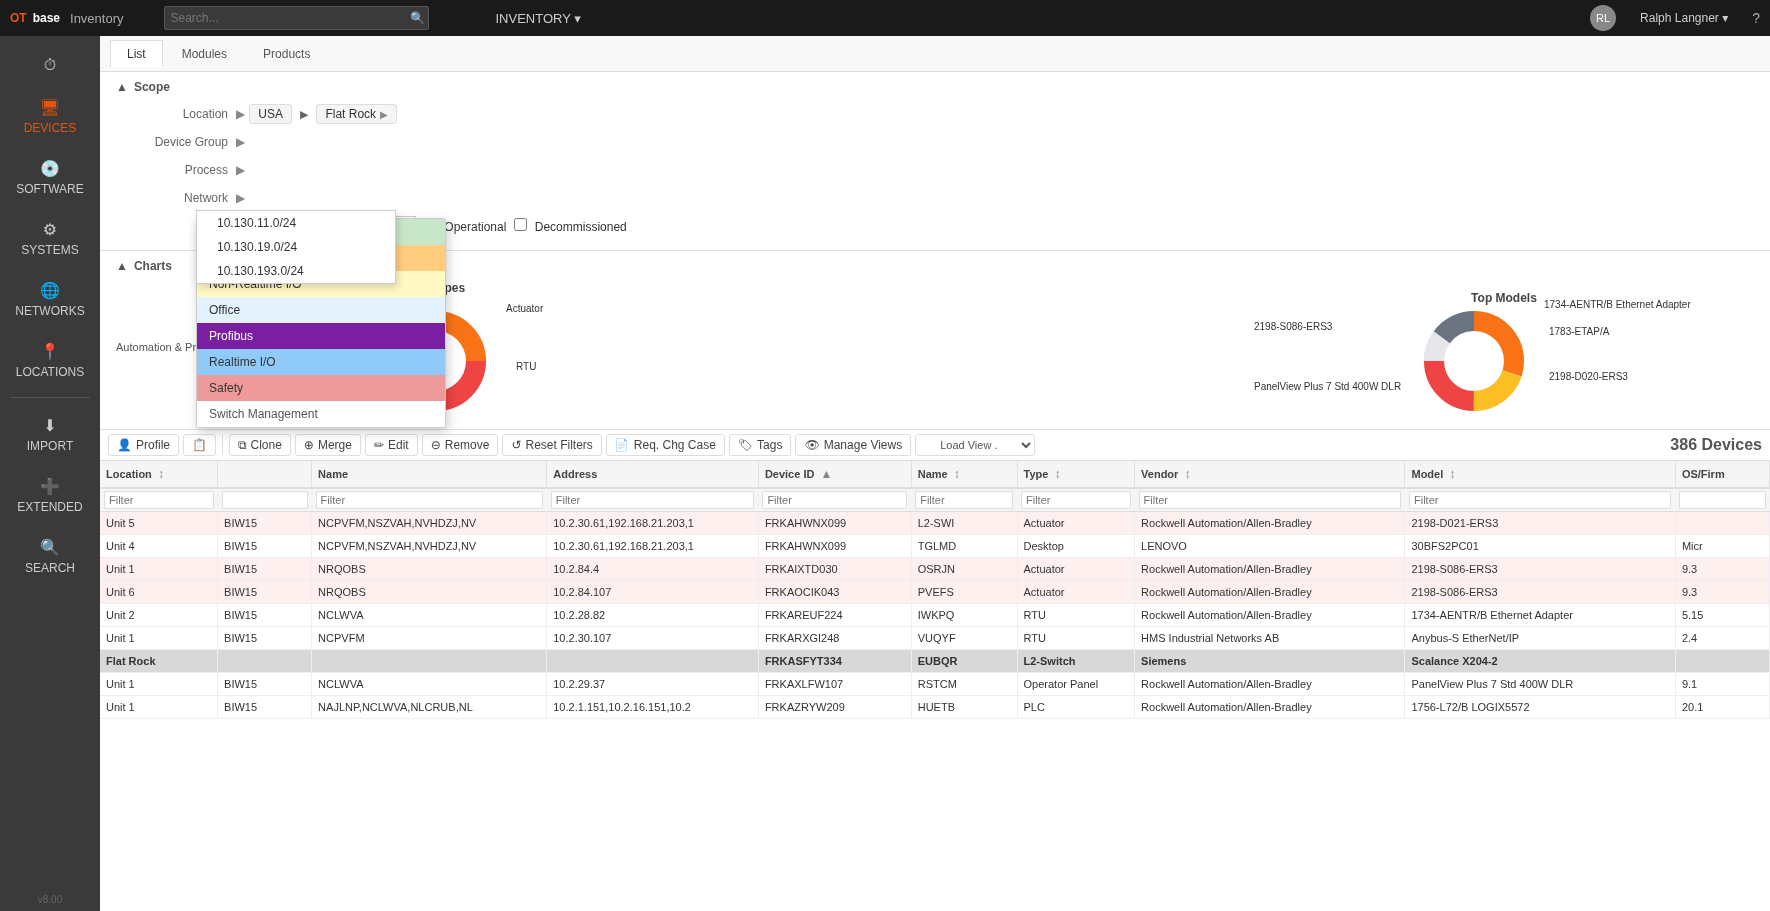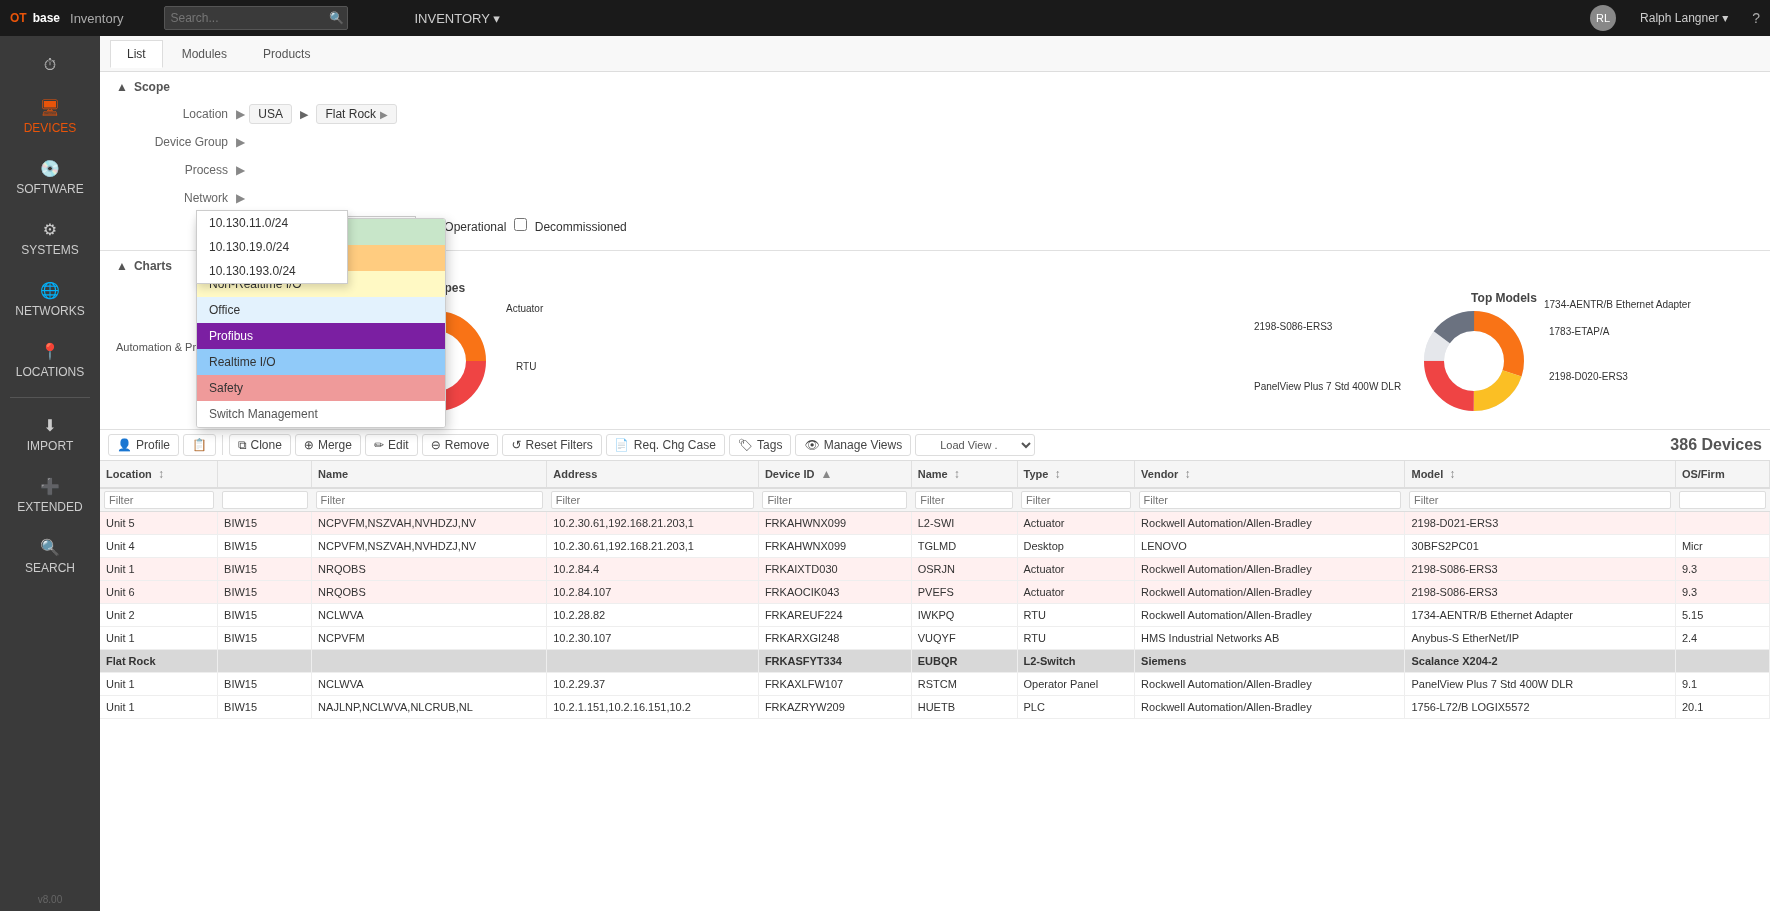--- a/index.html
+++ b/index.html
@@ -24,7 +24,7 @@
       border: 1px solid #555;
       color: #ccc;
       height: 24px;
-      width: 184px;
+      width: 265px;
       padding: 0 6px;
       border-radius: 2px;
     }

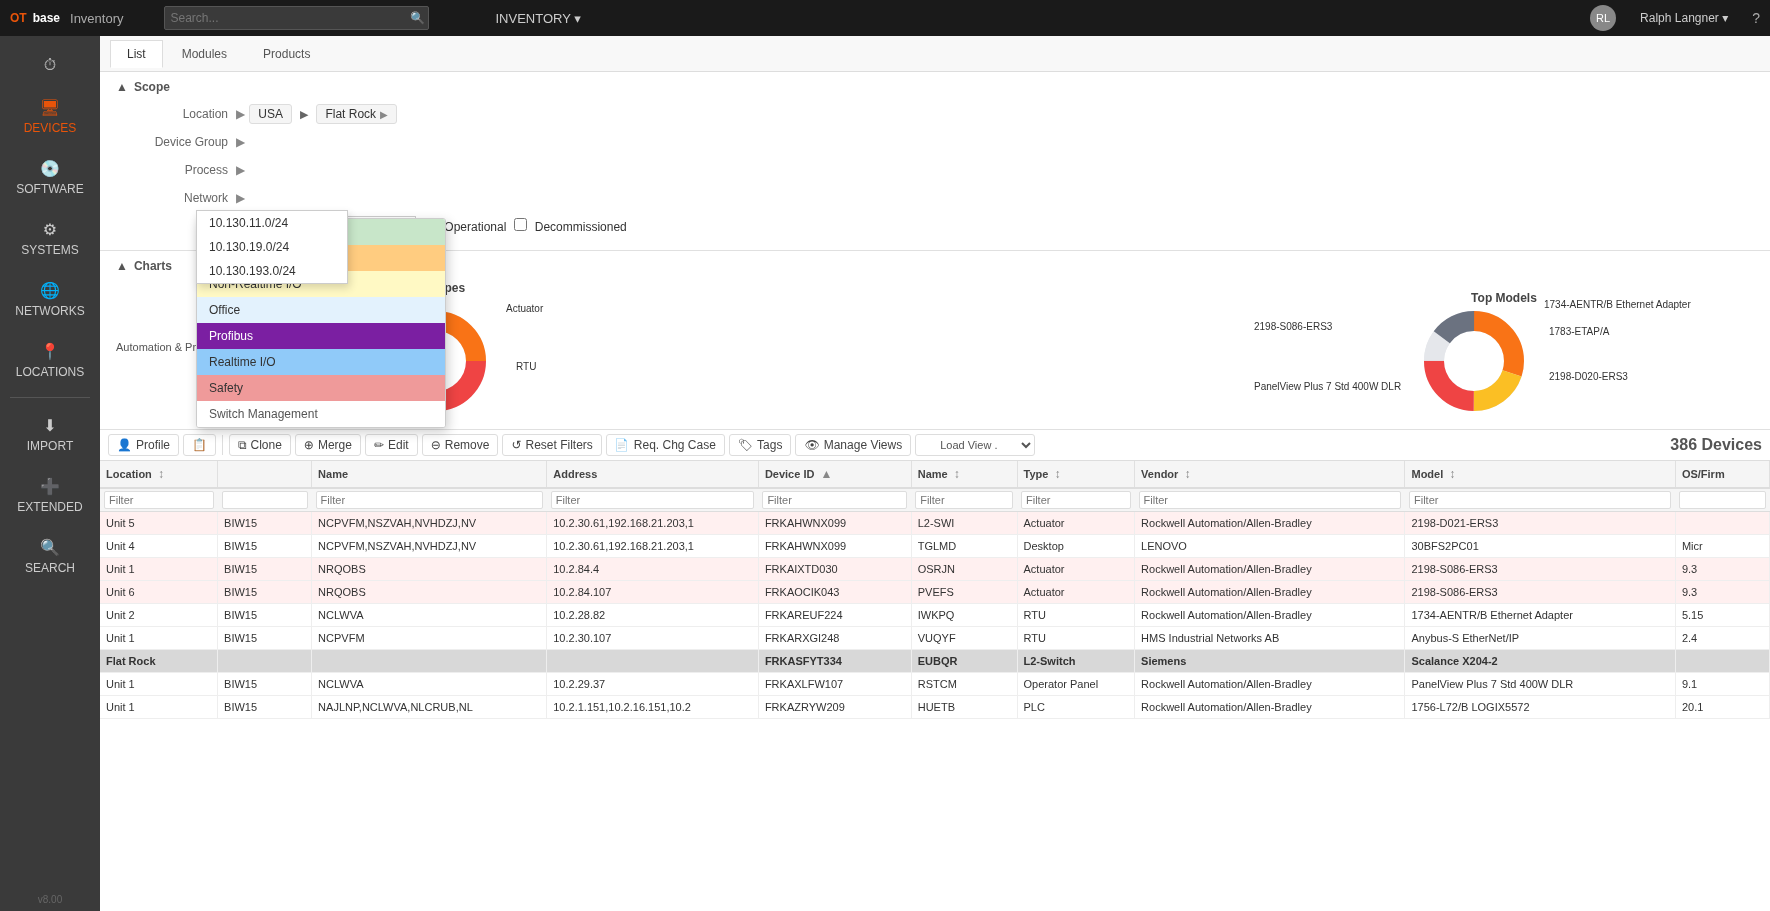--- a/index.html
+++ b/index.html
@@ -220,12 +220,13 @@
       position: absolute;
       top: 210px;
       left: 196px;
-      width: 152px;
+      width: 200px;
       background: #fff;
       border: 1px solid #ccc;
       box-shadow: 2px 4px 8px rgba(0,0,0,0.15);
       z-index: 200;
       pointer-events: all;
+      padding-left: 8px;
     }
     .net-item { padding: 5px 12px; font-size: 12px; cursor: pointer; color: #333; }
 

